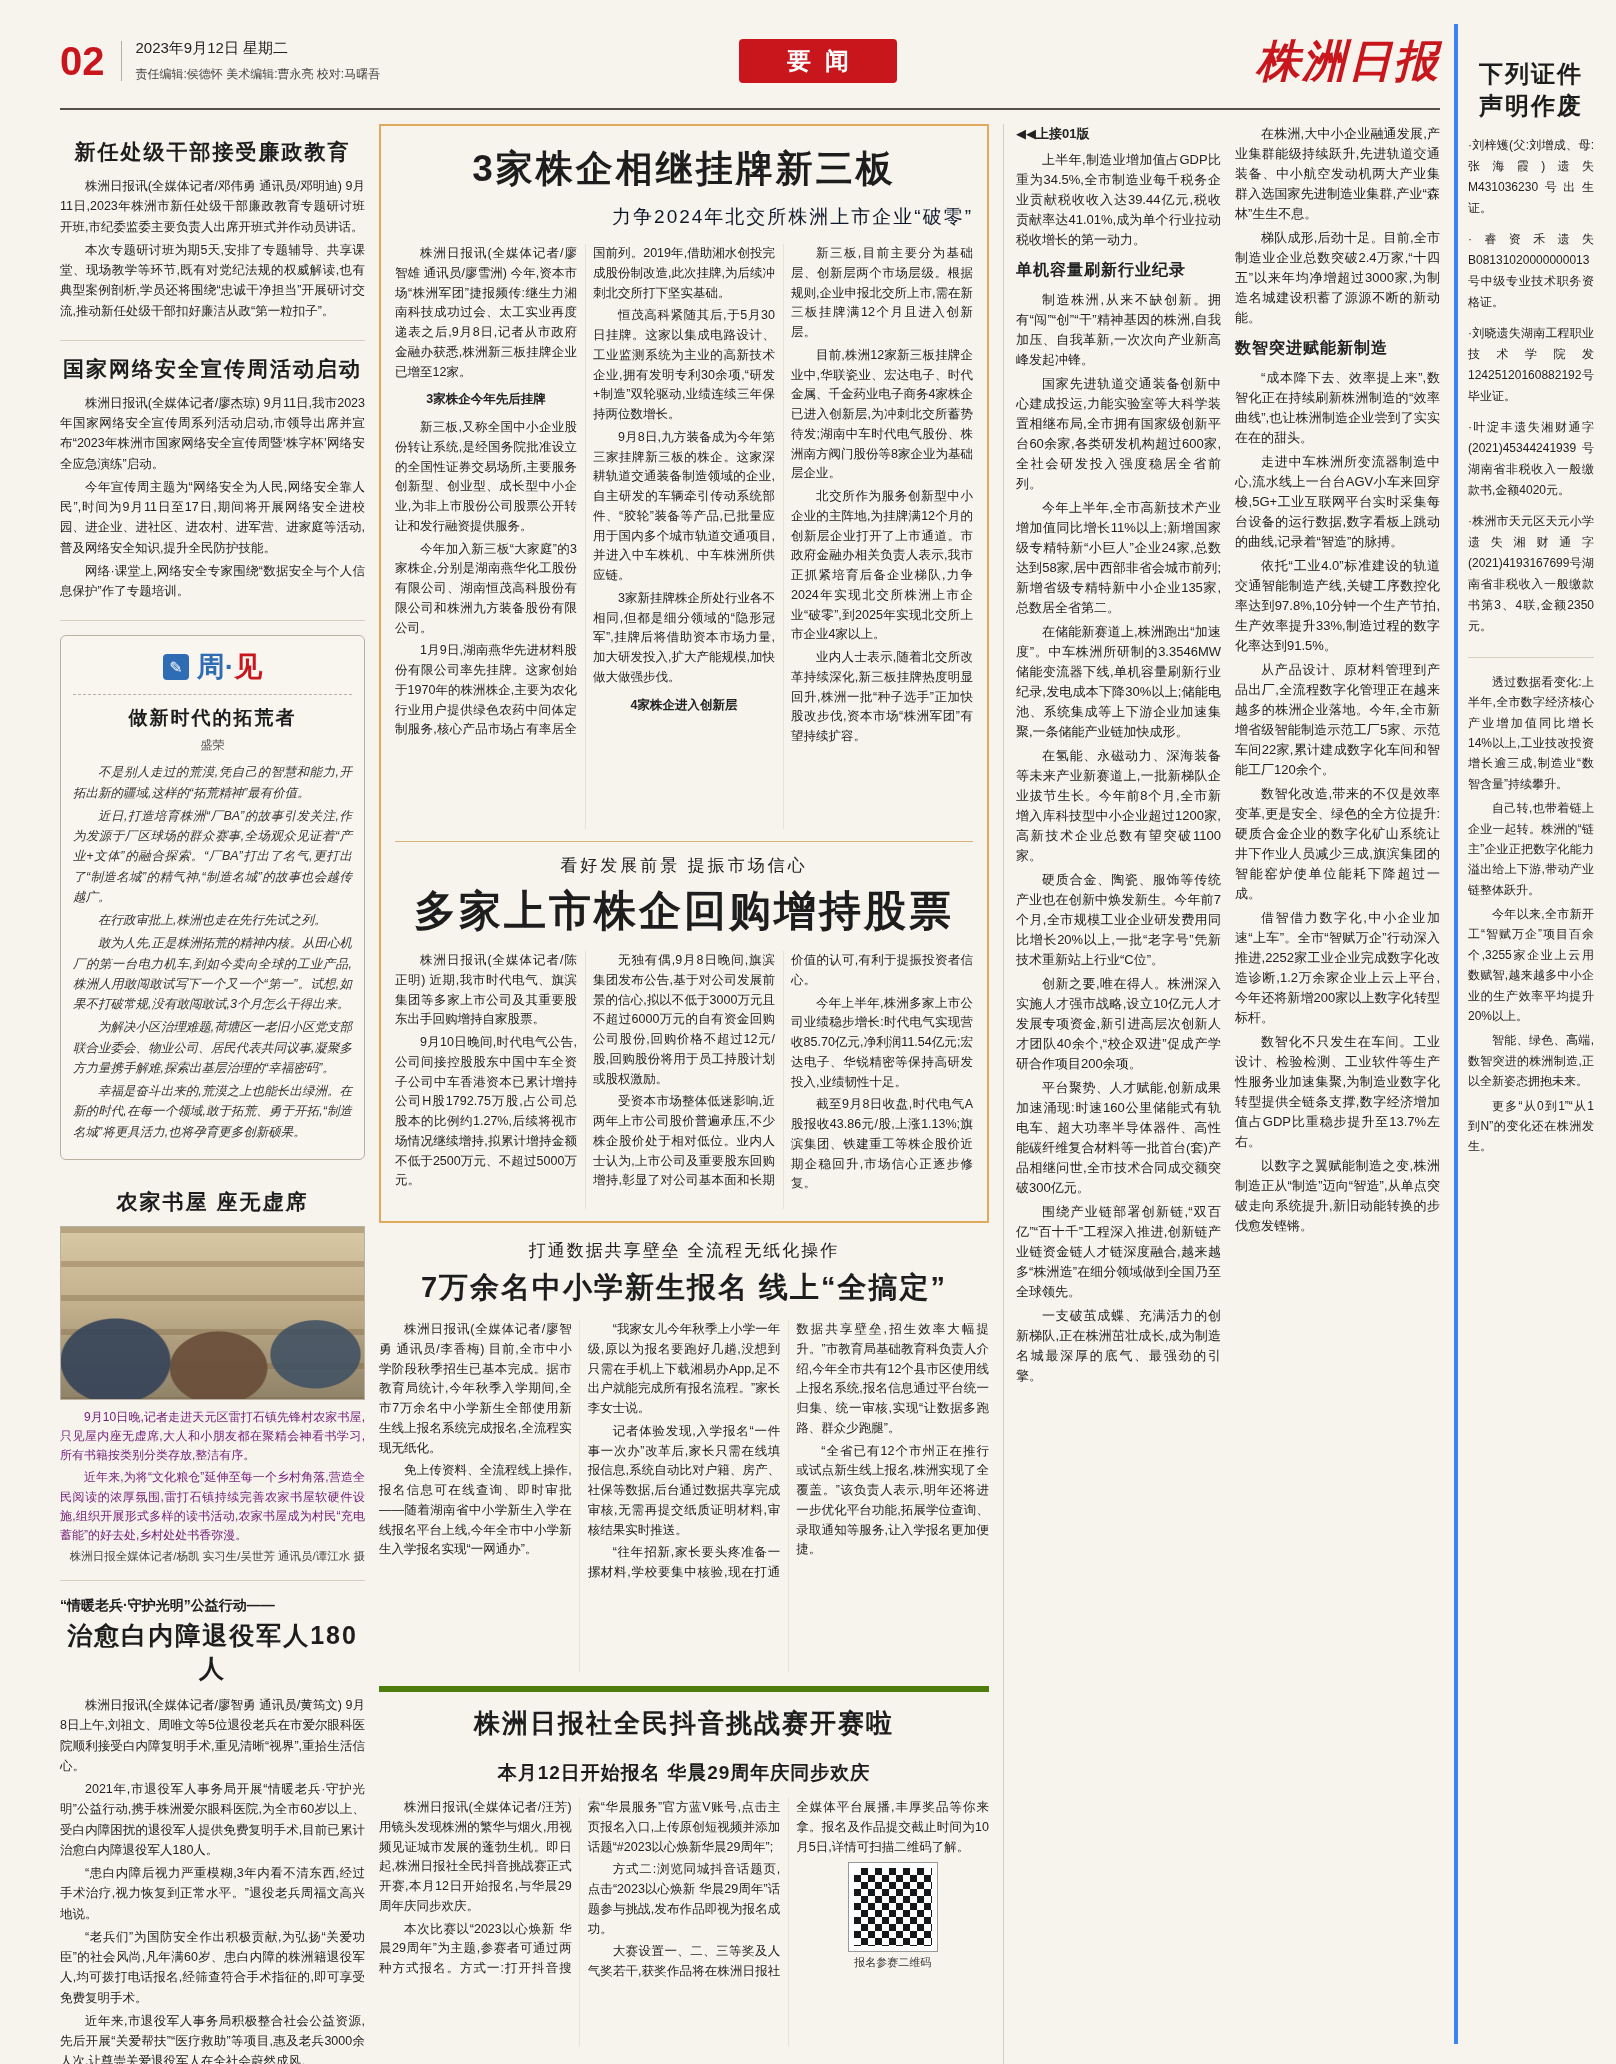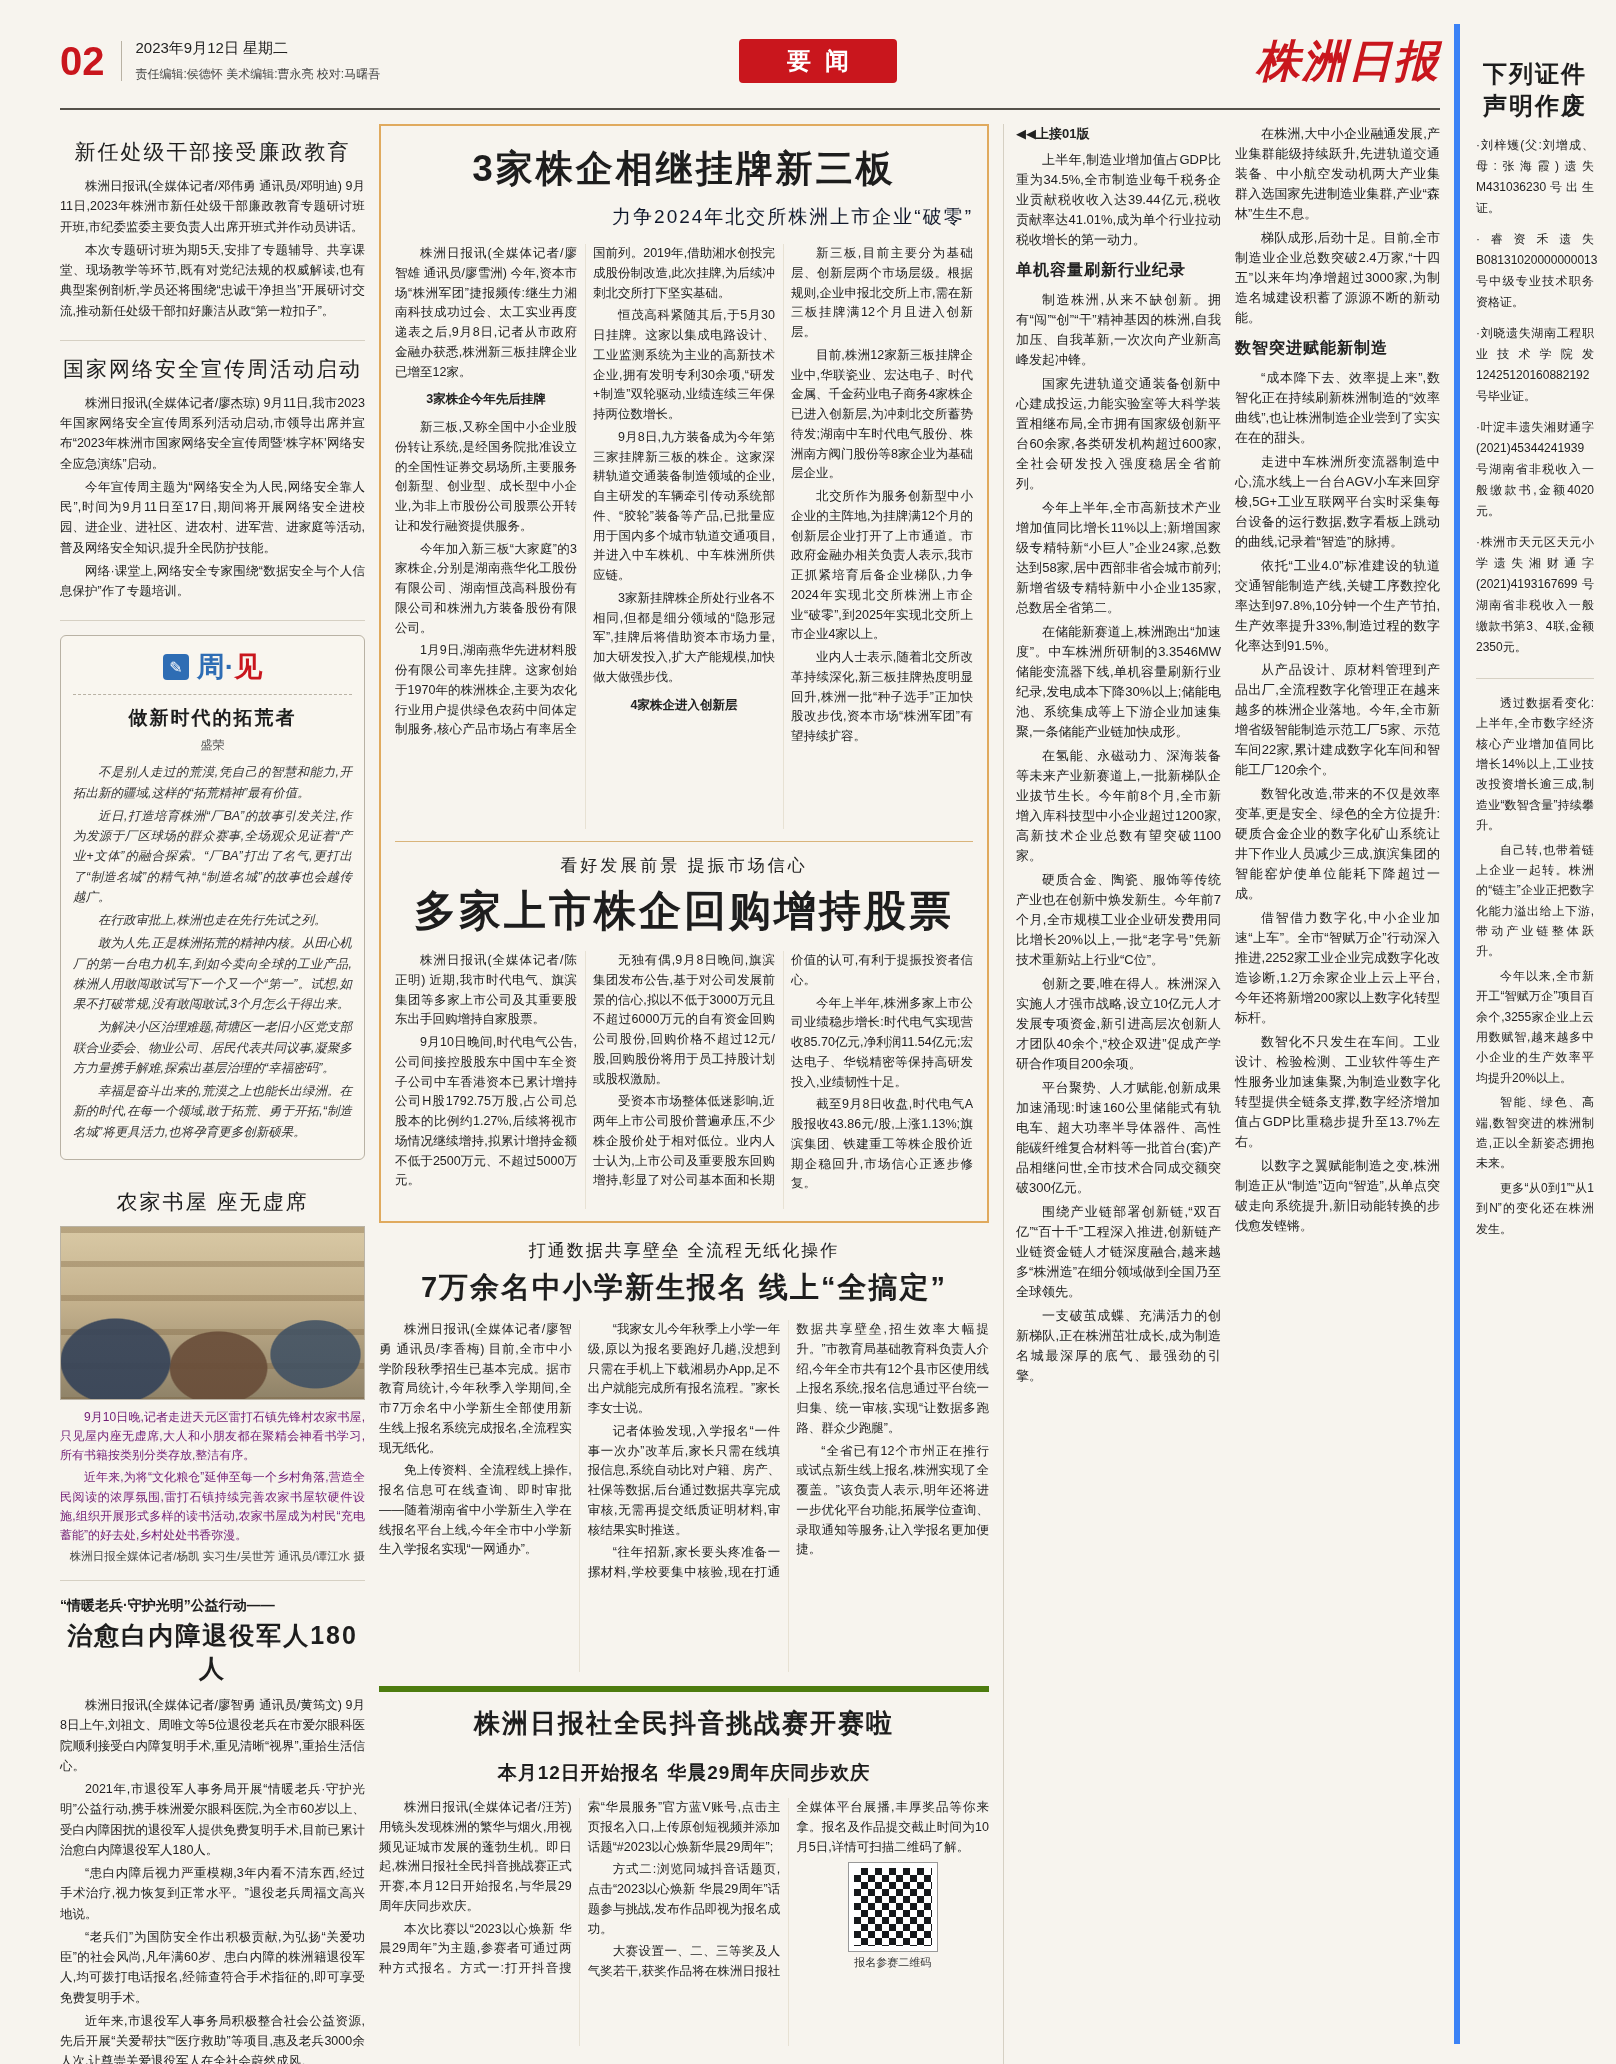--- a/index.html
+++ b/index.html
@@ -25,7 +25,7 @@
   .col-center{width:610px;flex:0 0 auto;}
   .col-rab{width:437px;flex:0 0 auto;display:flex;gap:14px;border-left:1px solid #d6d0c3;padding-left:12px;box-sizing:border-box;}
   .jcol{width:205px;flex:0 0 auto;font-size:13px;line-height:20px;}
-  .notices-col{width:140px;flex:0 0 auto;border-left:6px solid #3b82f6;padding-left:16px;box-sizing:border-box;padding-top:34px;}
+  .notices-col{width:140px;flex:0 0 auto;border-left:4px solid #3b82f6;padding-left:10px;box-sizing:border-box;padding-top:34px;}
   
   .sec{border-bottom:1px solid #d6d0c3;padding:12px 0 16px;}
   .sec:last-child{border-bottom:none;}

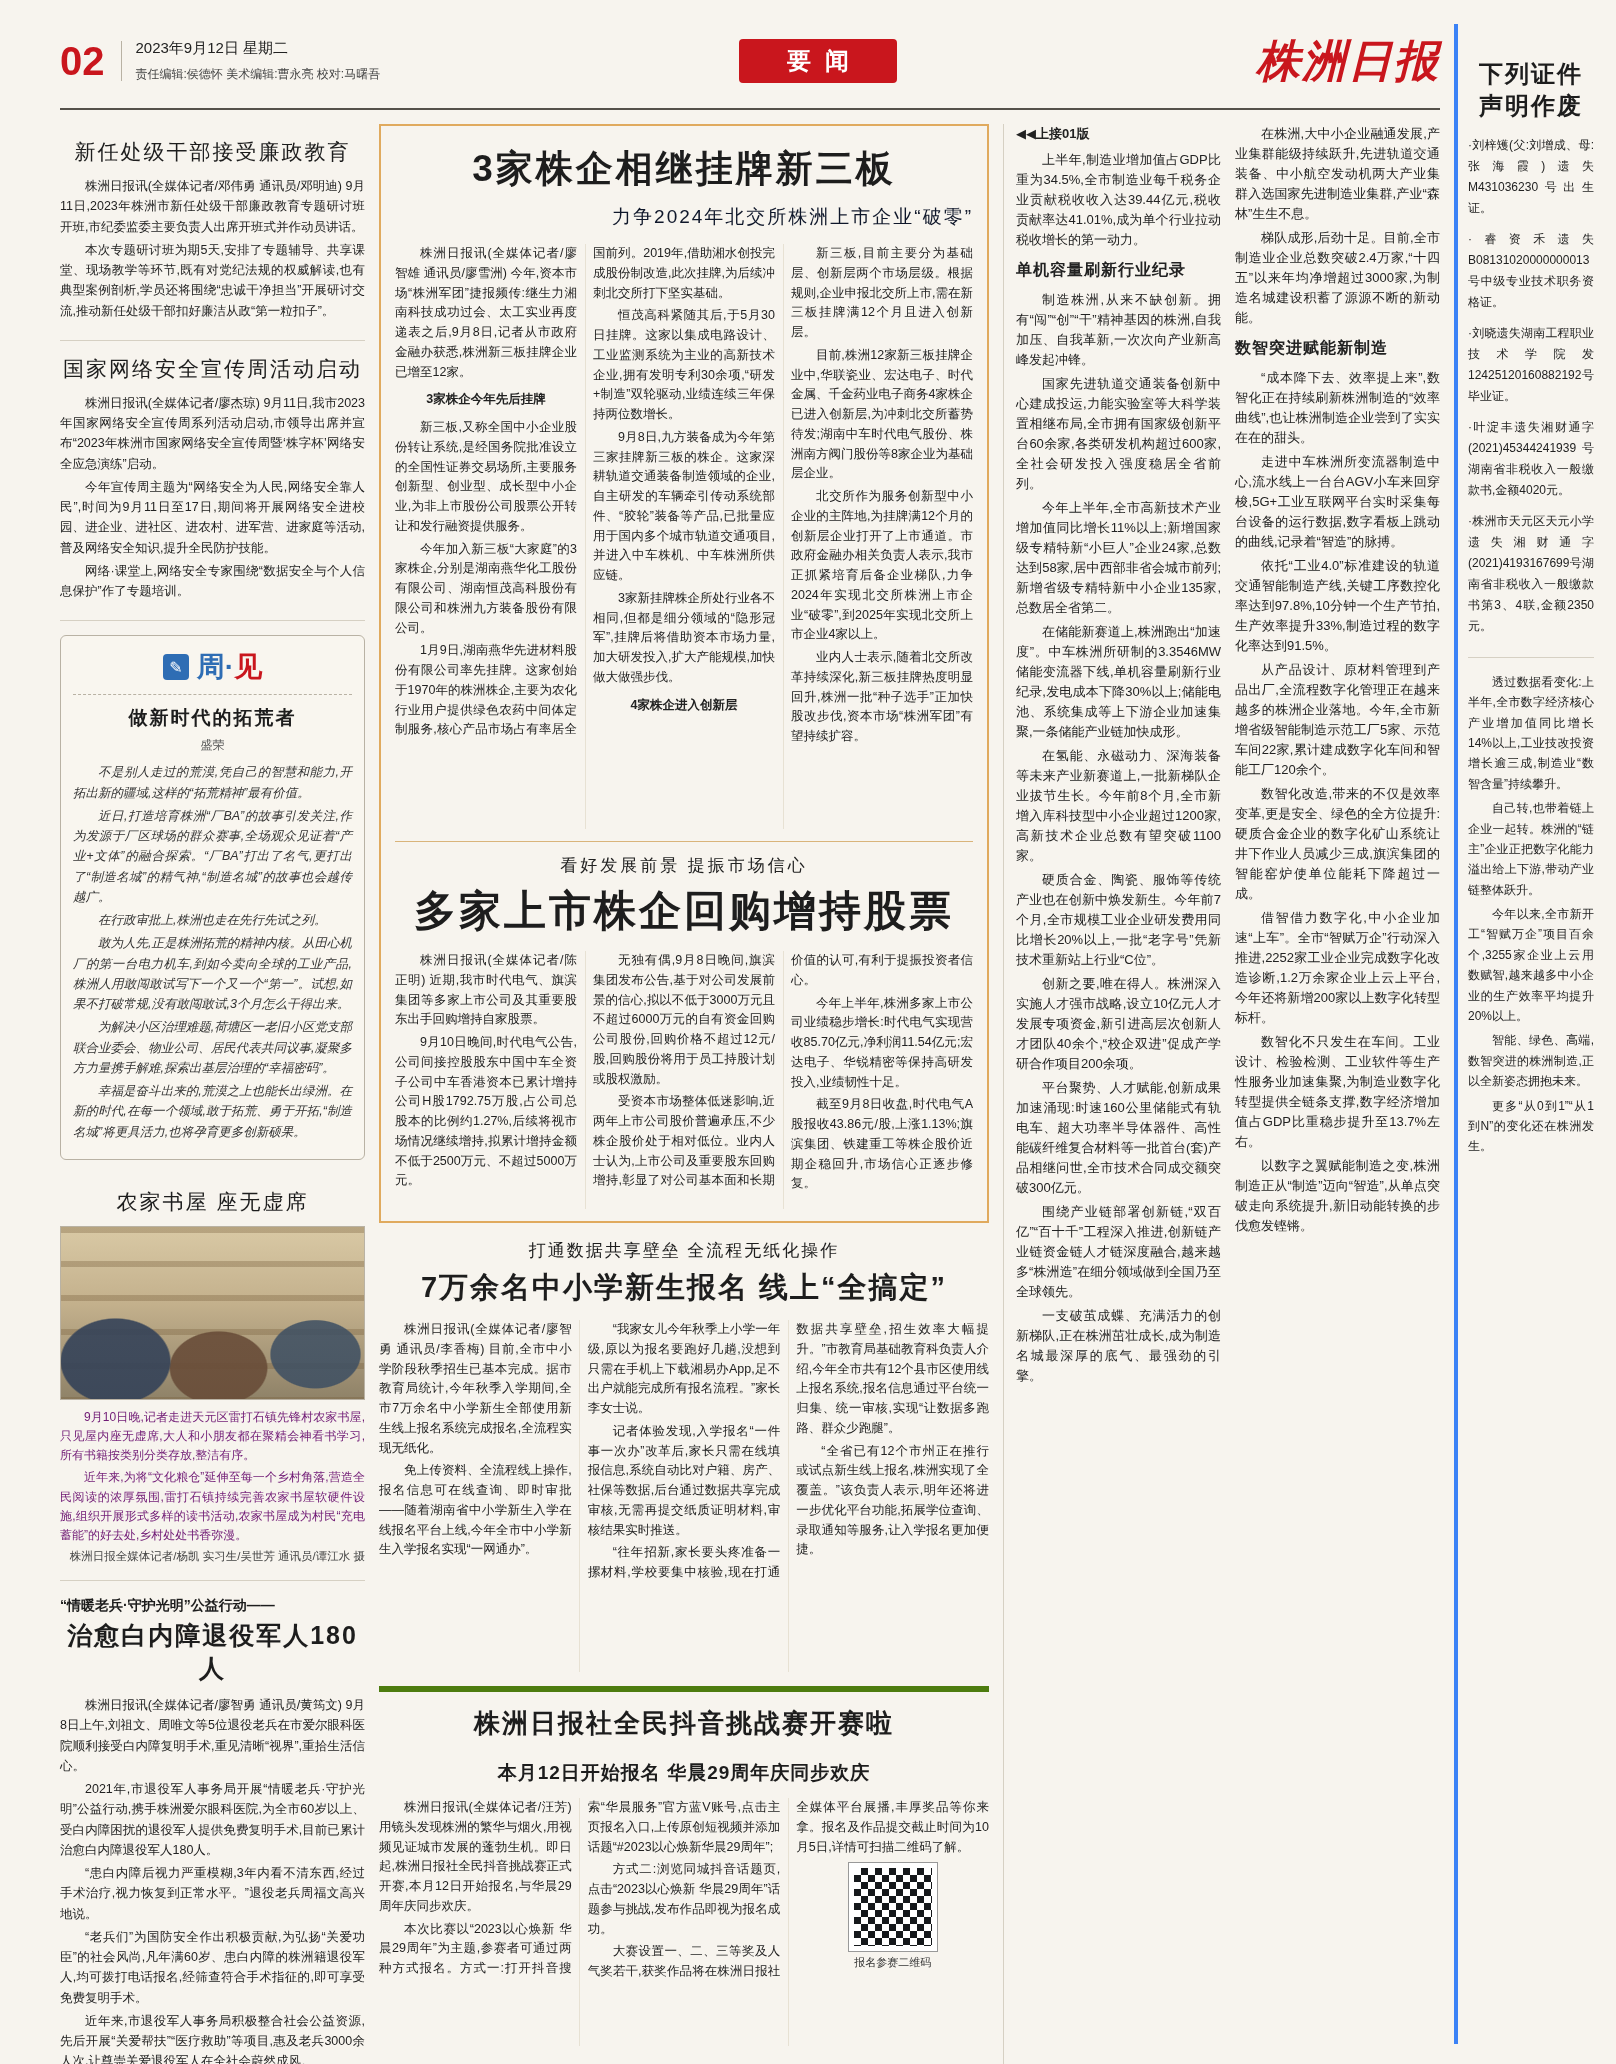--- a/index.html
+++ b/index.html
@@ -29,7 +29,7 @@
   
   .sec{border-bottom:1px solid #d6d0c3;padding:12px 0 16px;}
   .sec:last-child{border-bottom:none;}
-  .t1{font-size:21px;font-weight:normal;text-align:center;letter-spacing:2px;margin:2px 0 10px;}
+  .t1{font-size:21px;font-weight:bold;text-align:center;letter-spacing:2px;margin:2px 0 10px;}
   .b p{margin:0 0 3px;text-indent:2em;text-align:justify;font-size:12.5px;line-height:1.62;color:#222;}
   
   .zj{border:1px solid #b9b2a4;border-radius:6px;padding:12px 12px 14px;margin:14px 0;background:#f9f6ef;}

